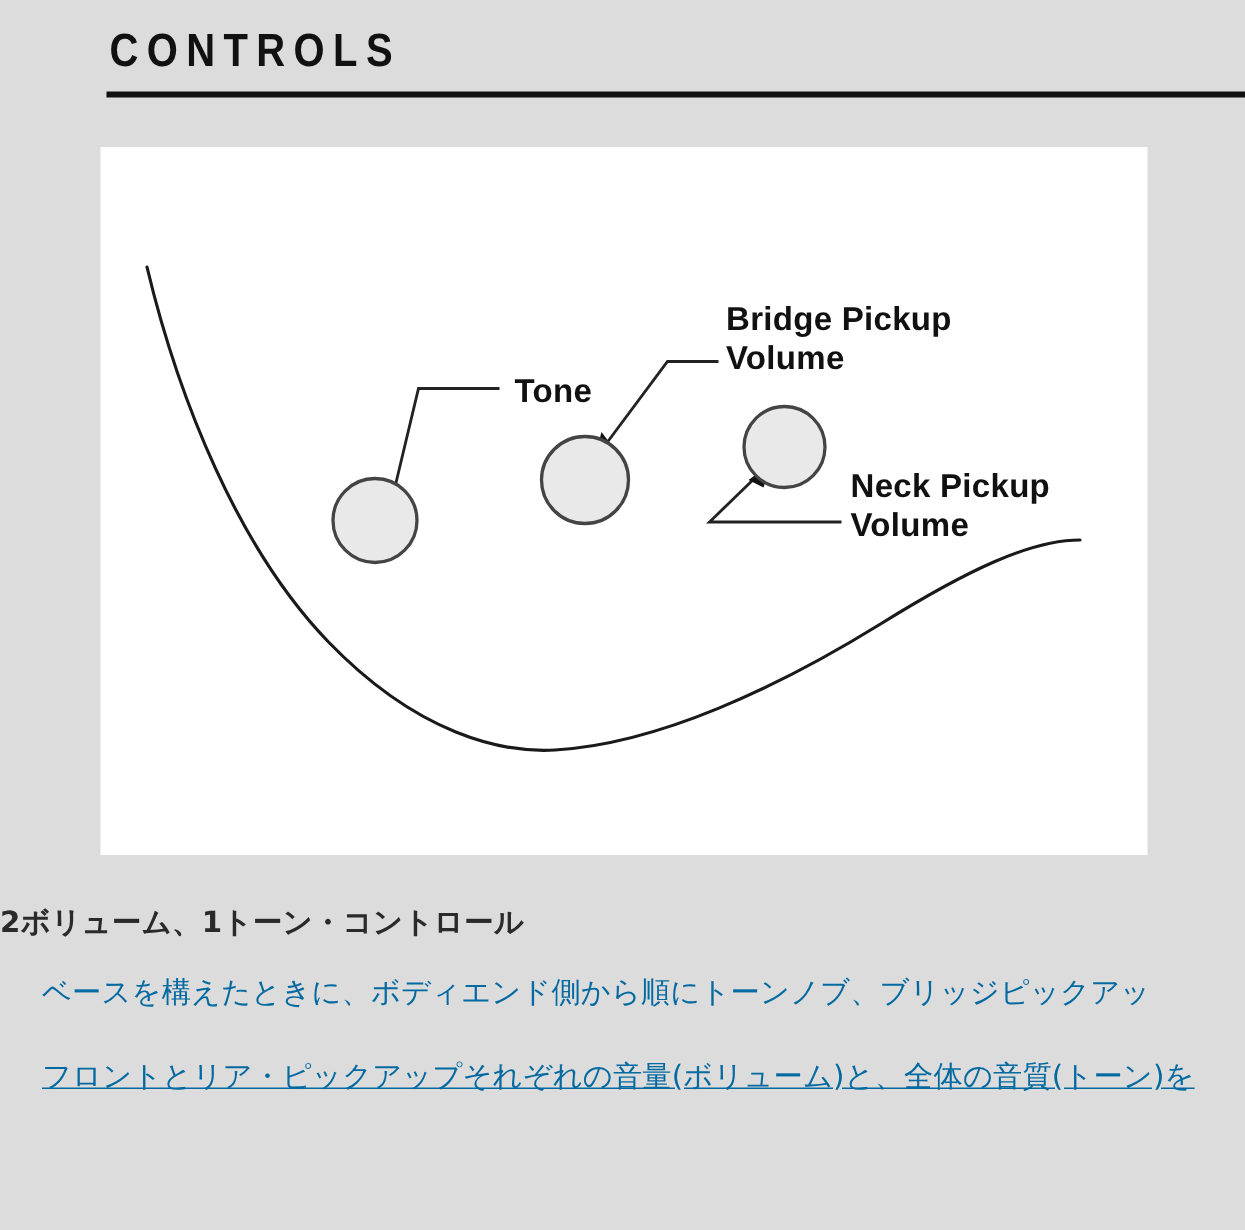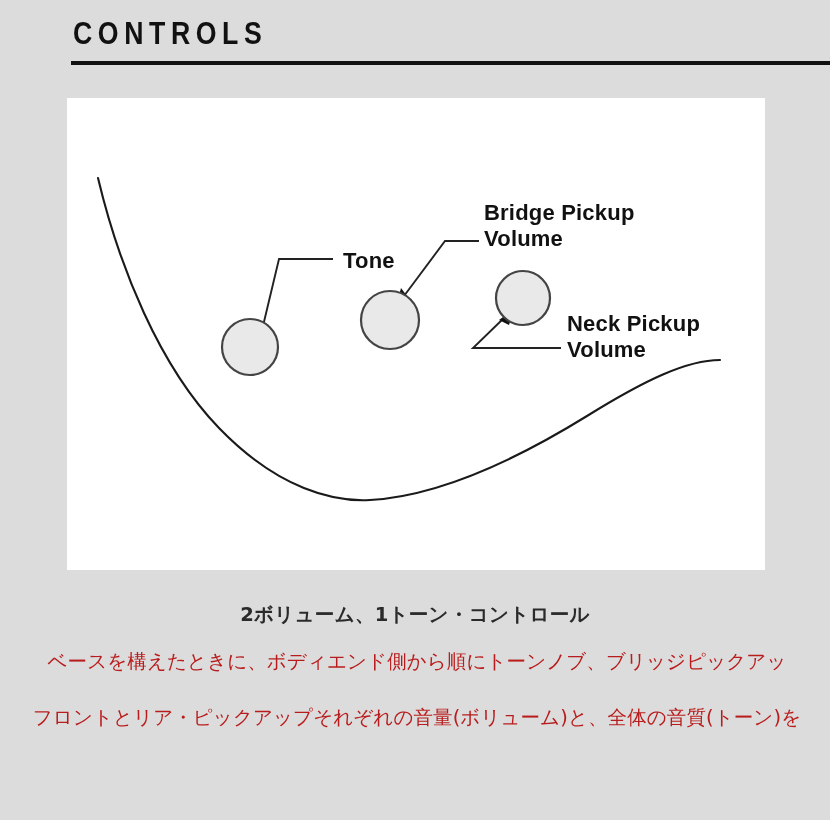--- a/index.html
+++ b/index.html
@@ -76,7 +76,6 @@
     left: 0;
     top: 601px;
     width: 830px;
-    text-align: center;
     font-size: 19.5px;
     font-weight: 700;
     color: #2a2a2a;

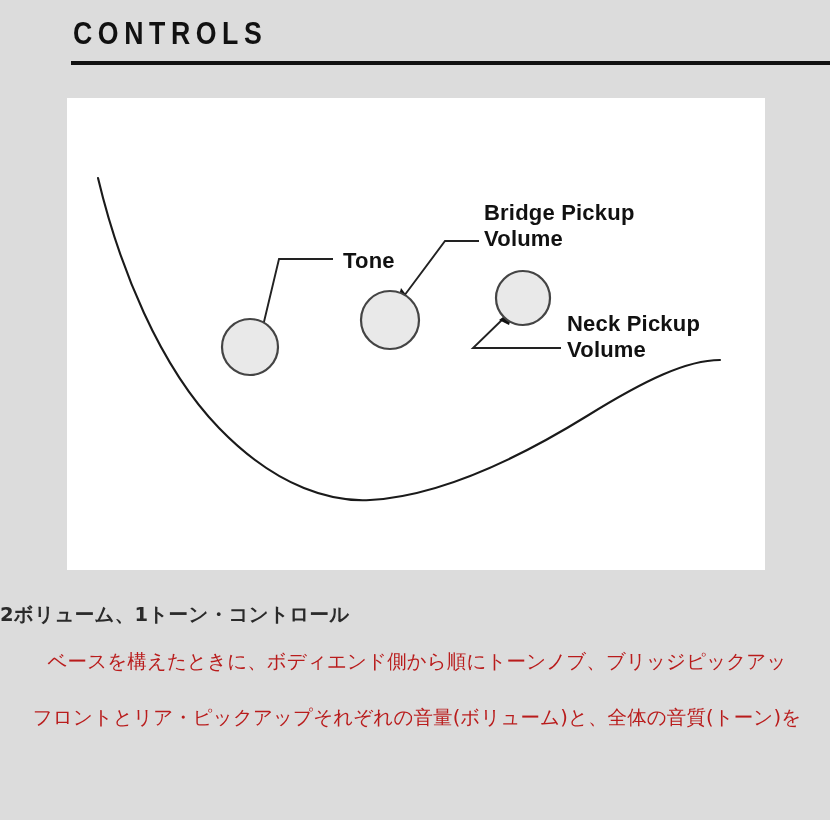--- a/index.html
+++ b/index.html
@@ -91,11 +91,10 @@
   .paragraph {
     font-size: 19.5px;
     line-height: 34px;
-    color: #b91c1c;
+    color: #0369a1;
     letter-spacing: 0.1px;
     font-family: "DejaVu Sans", "Liberation Sans", sans-serif;
     margin: 0;
-    text-align: center;
   }
   .paragraph + .paragraph { margin-top: 22px; }
   .para-line { display: block; white-space: nowrap; }

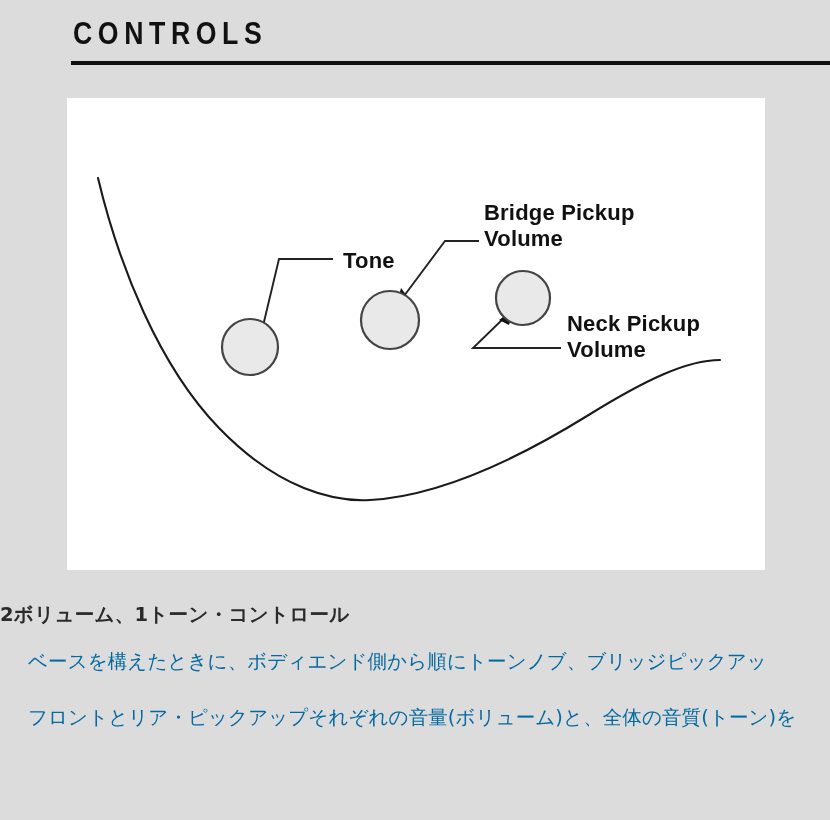--- a/index.html
+++ b/index.html
@@ -96,7 +96,7 @@
     font-family: "DejaVu Sans", "Liberation Sans", sans-serif;
     margin: 0;
   }
-  .paragraph + .paragraph { margin-top: 22px; }
+  .paragraph + .paragraph { margin-top: 22px; text-decoration: underline; }
   .para-line { display: block; white-space: nowrap; }
 </style>
 </head>

